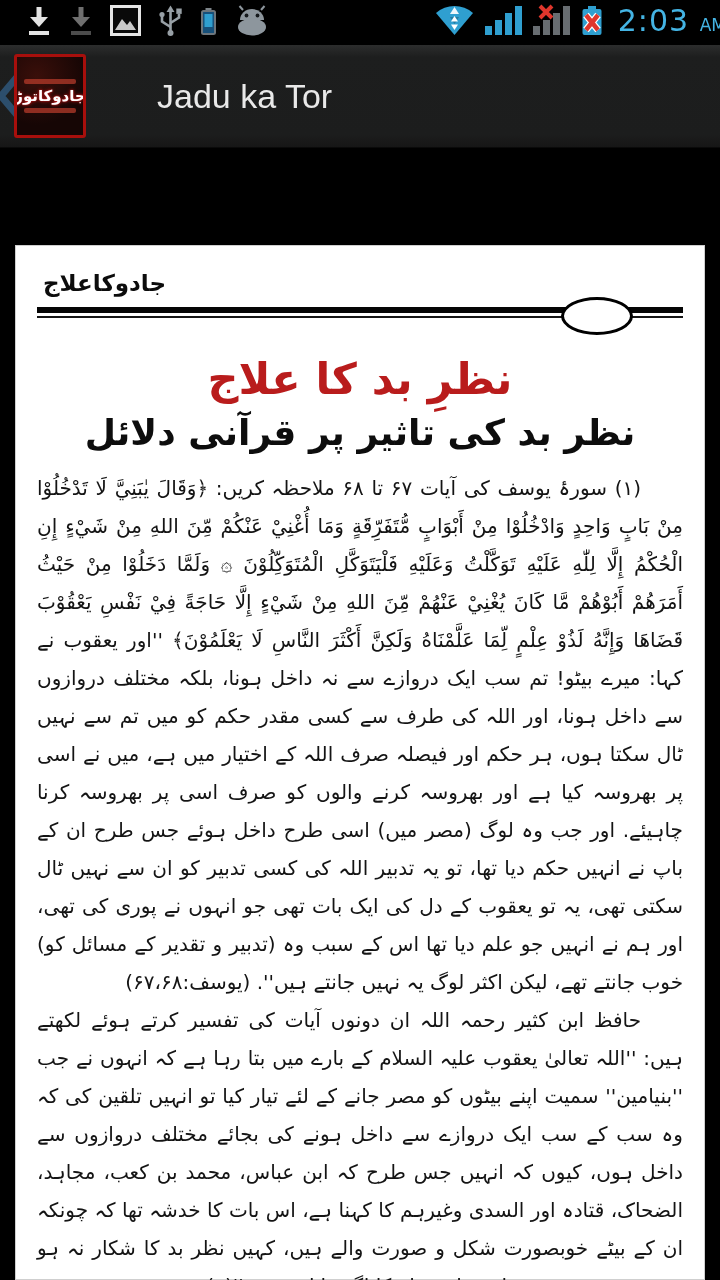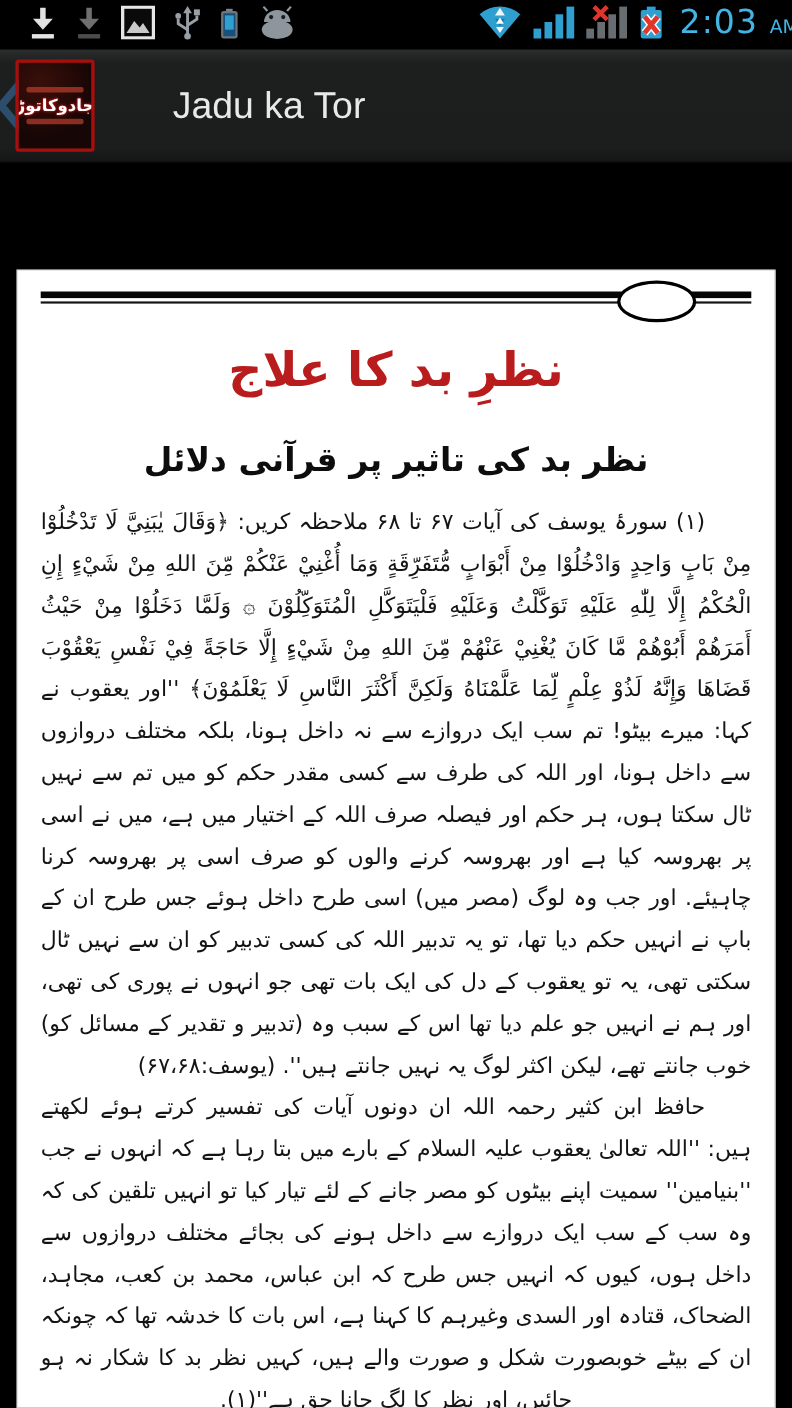--- a/index.html
+++ b/index.html
@@ -159,6 +159,7 @@
   </div>
 
   <div class="book-page">
+    <div class="running-head">جادوکاعلاج</div>
     <div class="head-rule">
       <div class="bar-thick"></div>
       <div class="bar-thin"></div>

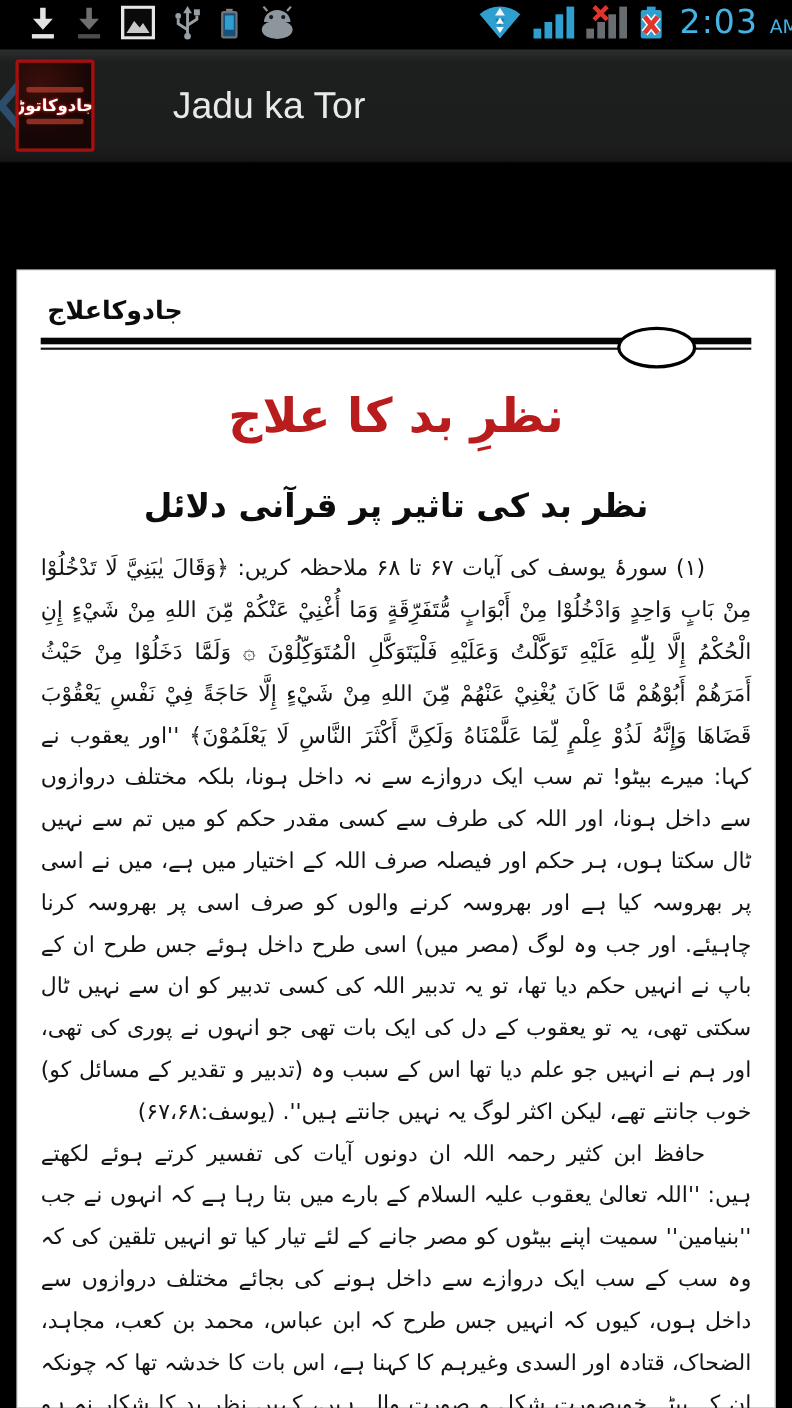--- a/index.html
+++ b/index.html
@@ -42,8 +42,8 @@
                    border:3px solid #000;border-radius:50%;z-index:2;}
   .page-title{direction:rtl;text-align:center;font-size:43px;font-weight:bold;color:#b91c1c;
               margin-top:26px;line-height:60px;}
-  .page-subtitle{direction:rtl;text-align:center;font-size:30px;font-weight:bold;color:#0d0d0d;
-                 margin-top:32px;line-height:40px;}
+  .page-subtitle{direction:rtl;text-align:center;font-size:36px;font-weight:bold;color:#0d0d0d;
+                 margin-top:4px;line-height:40px;}
   .body-text{direction:rtl;margin-top:16px;color:#141414;font-size:20px;line-height:38px;
              text-align:justify;}
   .body-text p{margin:0;text-indent:42px;}

